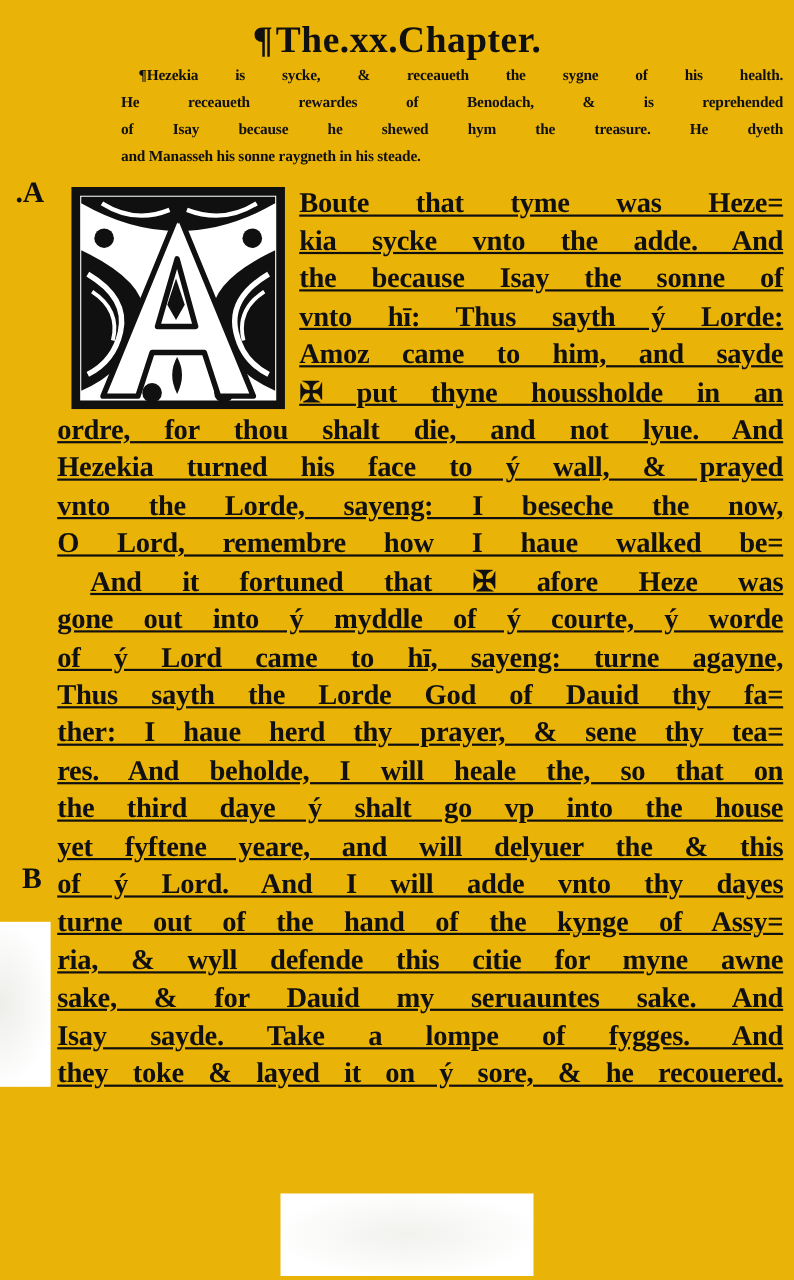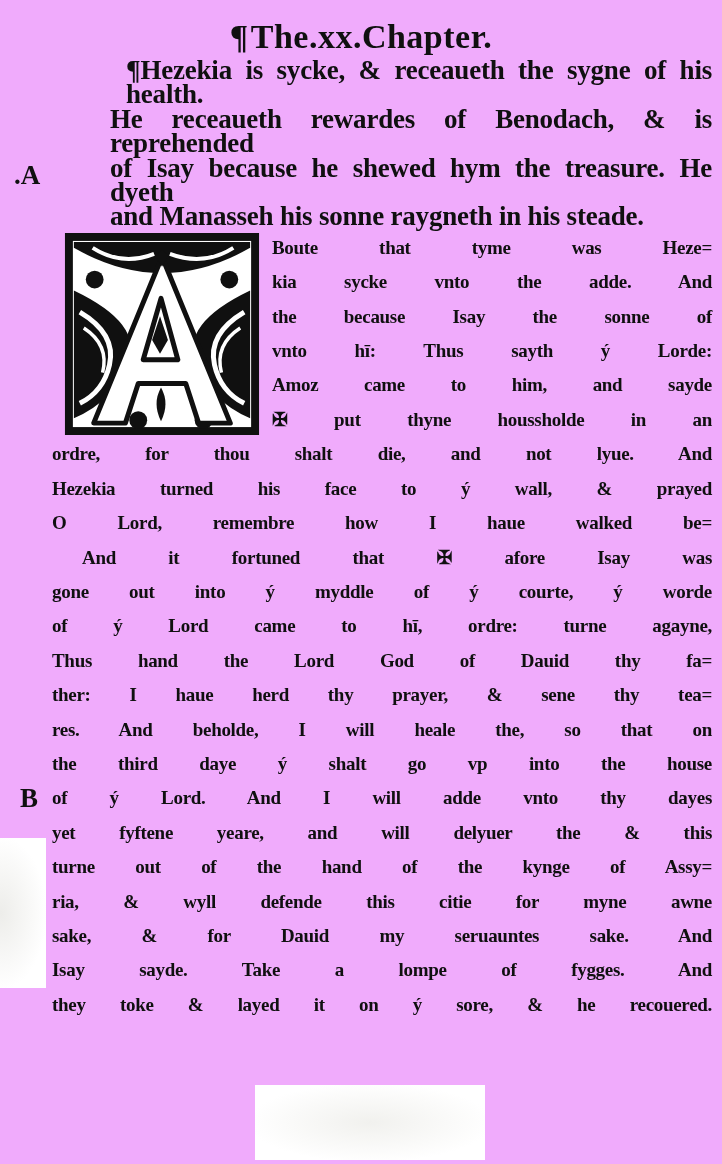--- a/index.html
+++ b/index.html
@@ -7,7 +7,7 @@
     position: relative;
     width: 722px;
     height: 1164px;
-    background: #f0abfc;
+    background: #eab308;
     overflow: hidden;
     color: #101010;
     font-family: "Liberation Serif", "DejaVu Serif", serif;

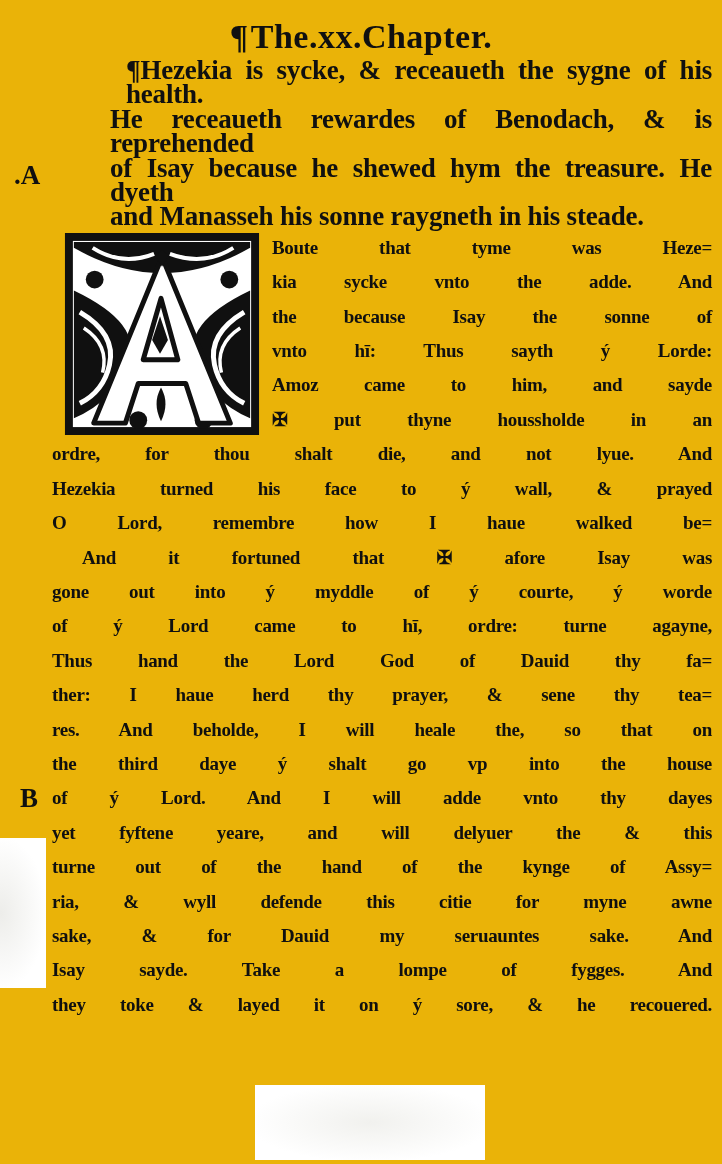--- a/index.html
+++ b/index.html
@@ -31,7 +31,7 @@
 
   .summary {
     margin: 2px 10px 0 110px;
-    font-size: 27px;
+    font-size: 14px;
     line-height: 24.4px;
     letter-spacing: -0.2px;
   }

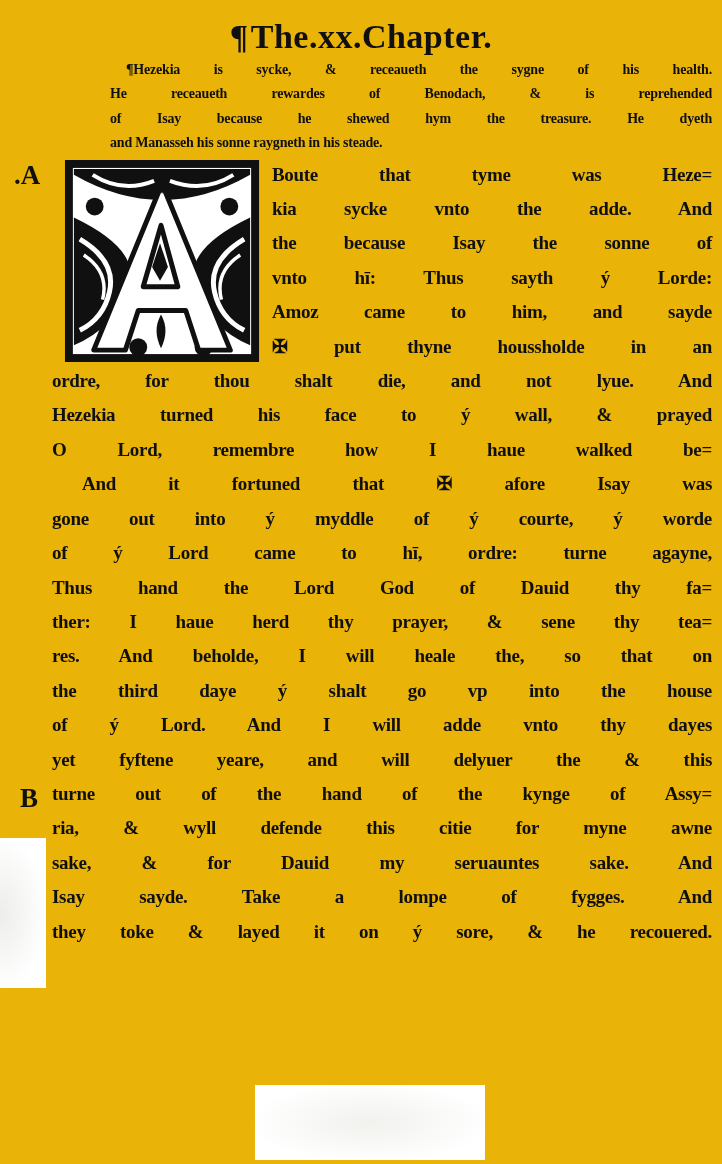--- a/index.html
+++ b/index.html
@@ -40,12 +40,13 @@
   .sline.last { text-align-last: left; }
 
   .bodytext {
-    margin-top: 2px;
+    margin-top: 12px;
     padding: 0 10px 0 52px;
-    font-size: 19px;
+    font-size: 26px;
     line-height: 34.4px;
     letter-spacing: -0.3px;
     word-spacing: 1px;
+    text-decoration: underline;
   }
   .woodcut {
     float: left;

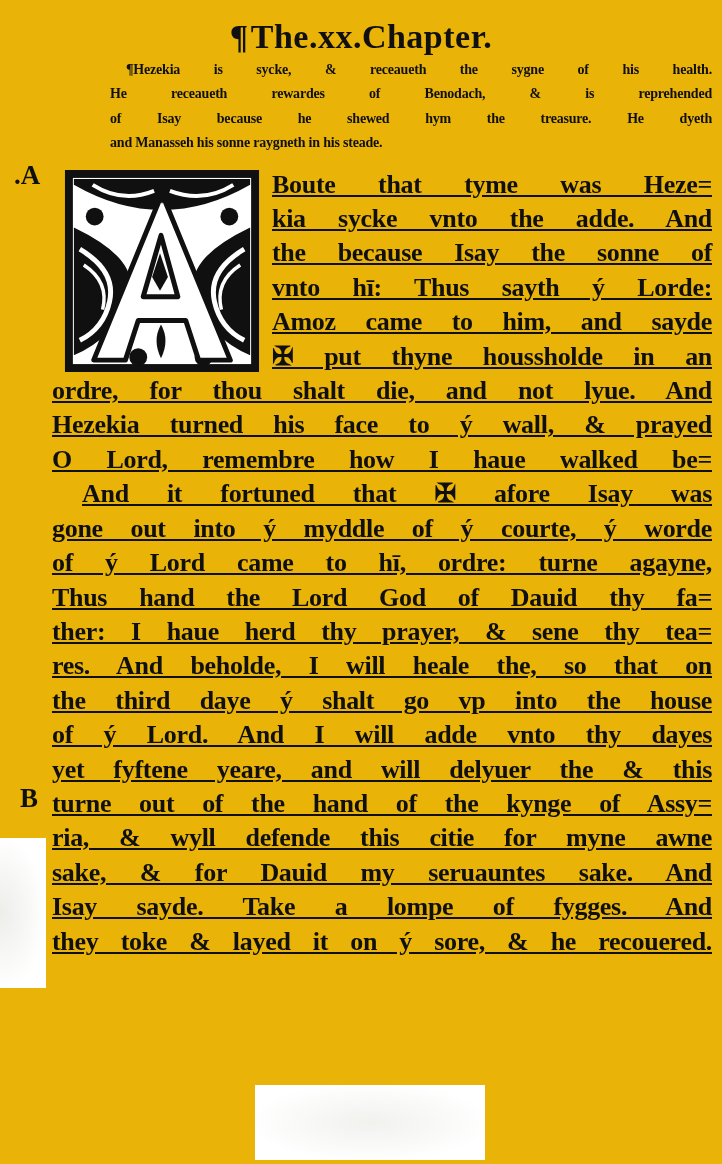--- a/index.html
+++ b/index.html
@@ -131,6 +131,7 @@
     <div class="bl">✠ put thyne houssholde in an</div>
     <div class="bl">ordre, for thou shalt die, and not lyue. And</div>
     <div class="bl">Hezekia turned his face to ý wall, &amp; prayed</div>
+    <div class="bl">vnto the Lorde, sayeng: I beseche the now,</div>
     <div class="bl">O Lord, remembre how I haue walked be=</div>
     <div class="bl ind">And it fortuned that ✠ afore Isay was</div>
     <div class="bl">gone out into ý myddle of ý courte, ý worde</div>

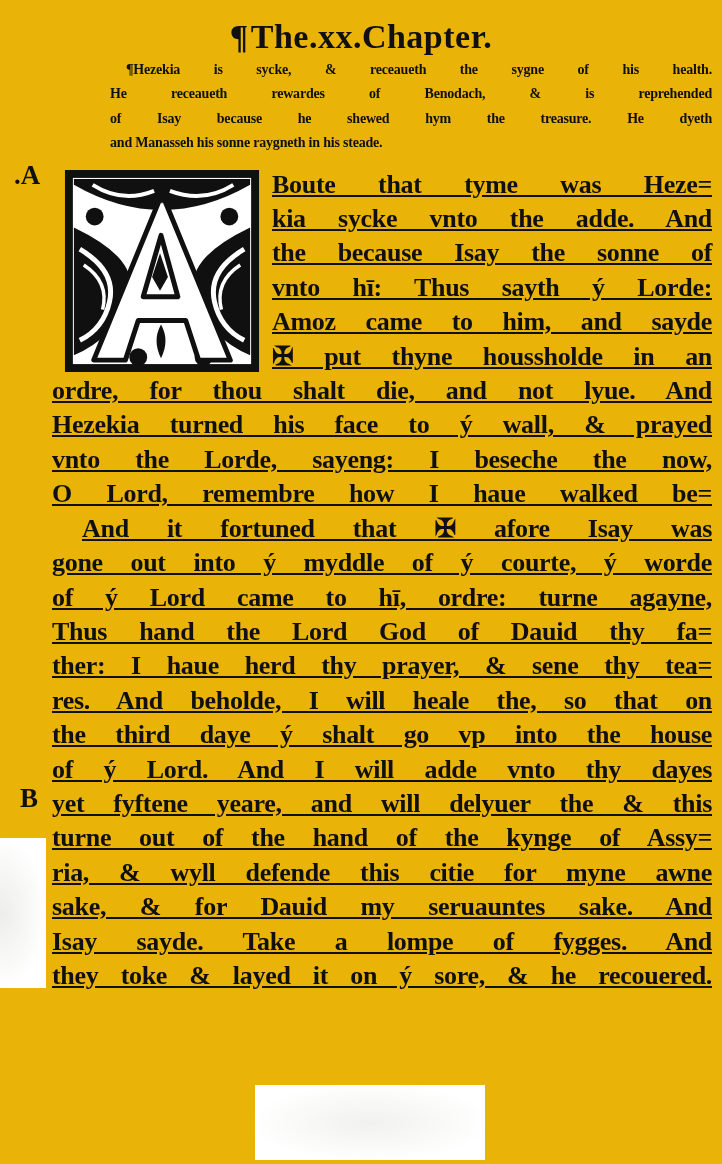--- a/index.html
+++ b/index.html
@@ -133,7 +133,7 @@
     <div class="bl">Hezekia turned his face to ý wall, &amp; prayed</div>
     <div class="bl">vnto the Lorde, sayeng: I beseche the now,</div>
     <div class="bl">O Lord, remembre how I haue walked be=</div>
-    <div class="bl ind">And it fortuned that ✠ afore Isay was</div>
+    <div class="bl ind">And it fortuned that ✠ afore Heze was</div>
     <div class="bl">gone out into ý myddle of ý courte, ý worde</div>
     <div class="bl">of ý Lord came to hī, ordre: turne agayne,</div>
     <div class="bl">Thus hand the Lord God of Dauid thy fa=</div>

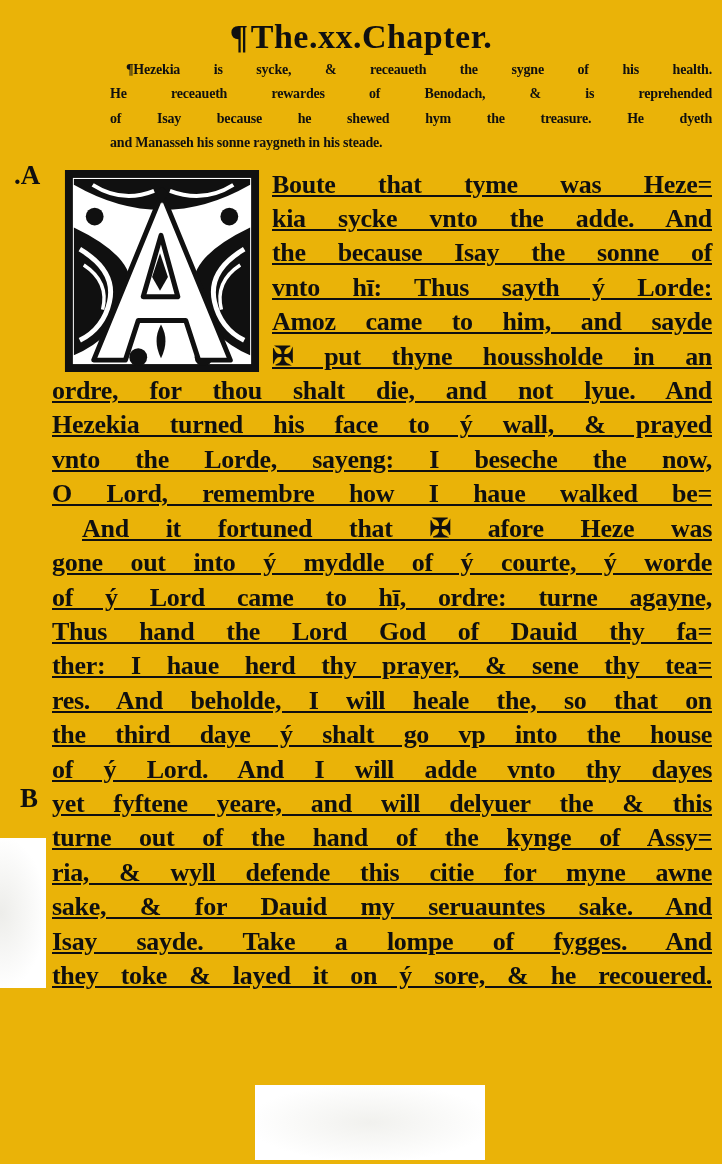--- a/index.html
+++ b/index.html
@@ -135,7 +135,7 @@
     <div class="bl">O Lord, remembre how I haue walked be=</div>
     <div class="bl ind">And it fortuned that ✠ afore Heze was</div>
     <div class="bl">gone out into ý myddle of ý courte, ý worde</div>
-    <div class="bl">of ý Lord came to hī, ordre: turne agayne,</div>
+    <div class="bl">of ý Lord came to hī, sayeng: turne agayne,</div>
     <div class="bl">Thus hand the Lord God of Dauid thy fa=</div>
     <div class="bl">ther: I haue herd thy prayer, &amp; sene thy tea=</div>
     <div class="bl">res. And beholde, I will heale the, so that on</div>

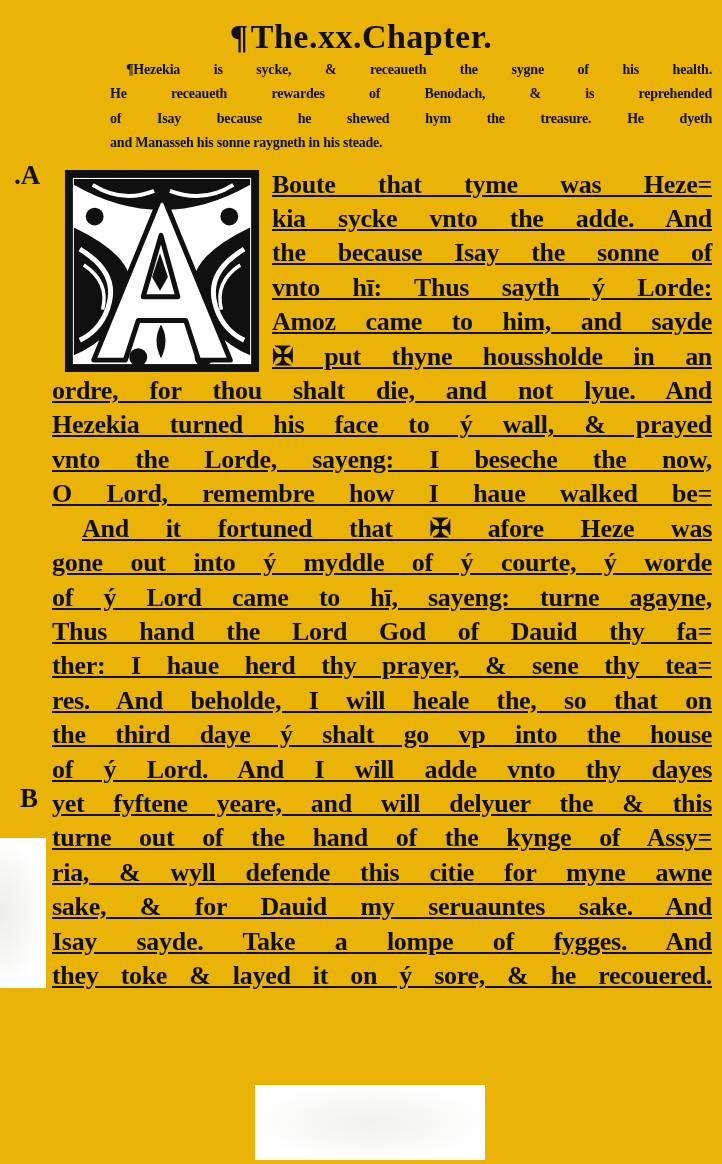--- a/index.html
+++ b/index.html
@@ -136,7 +136,7 @@
     <div class="bl ind">And it fortuned that ✠ afore Heze was</div>
     <div class="bl">gone out into ý myddle of ý courte, ý worde</div>
     <div class="bl">of ý Lord came to hī, sayeng: turne agayne,</div>
-    <div class="bl">Thus hand the Lord God of Dauid thy fa=</div>
+    <div class="bl">Thus sayth the Lorde God of Dauid thy fa=</div>
     <div class="bl">ther: I haue herd thy prayer, &amp; sene thy tea=</div>
     <div class="bl">res. And beholde, I will heale the, so that on</div>
     <div class="bl">the third daye ý shalt go vp into the  house</div>

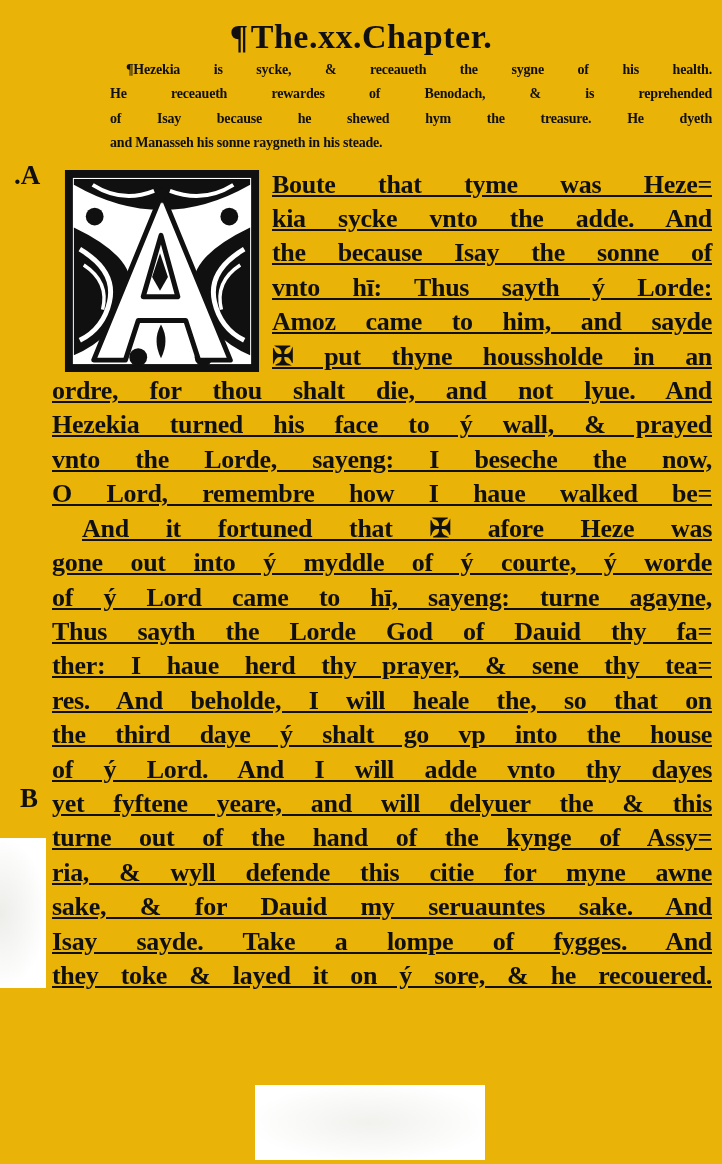--- a/index.html
+++ b/index.html
@@ -140,8 +140,8 @@
     <div class="bl">ther: I haue herd thy prayer, &amp; sene thy tea=</div>
     <div class="bl">res. And beholde, I will heale the, so that on</div>
     <div class="bl">the third daye ý shalt go vp into the  house</div>
+    <div class="bl">yet fyftene yeare, and will delyuer the &amp; this</div>
     <div class="bl">of ý Lord. And I will adde vnto thy dayes</div>
-    <div class="bl">yet fyftene yeare, and will delyuer the &amp; this</div>
     <div class="bl">turne out of the hand of the kynge of Assy=</div>
     <div class="bl">ria, &amp; wyll defende this citie for myne awne</div>
     <div class="bl">sake, &amp; for Dauid my seruauntes sake. And</div>

